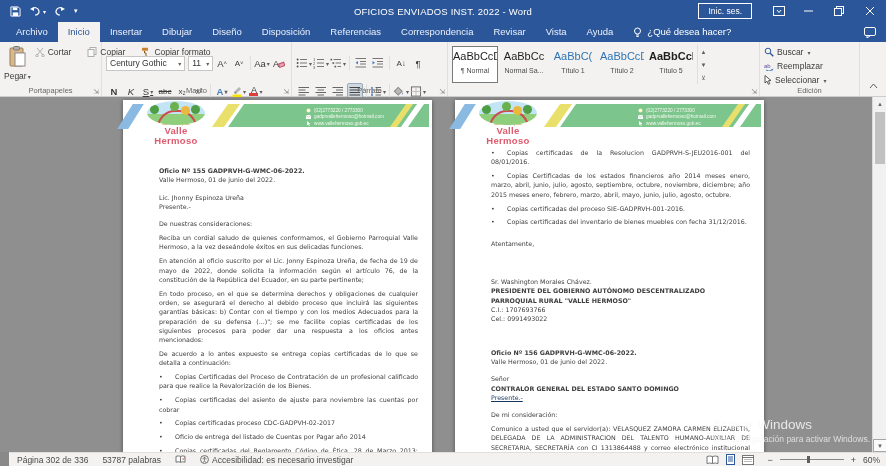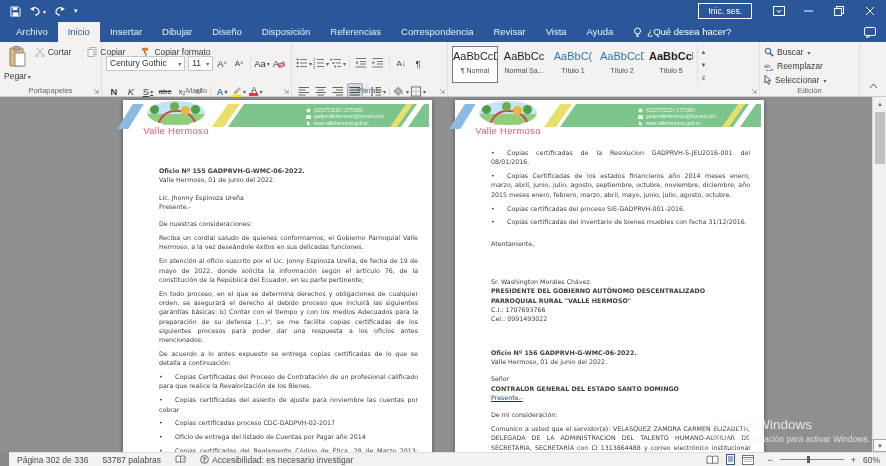--- a/index.html
+++ b/index.html
@@ -152,6 +152,7 @@
       </span>
       <span class="qbtn" style="font-size:7px;">▾</span>
     </div>
+    <div class="tb-title">OFICIOS ENVIADOS INST. 2022  -  Word</div>
     <div class="tb-right">
       <span class="signin">Inic. ses.</span>
       <span class="wbtn">

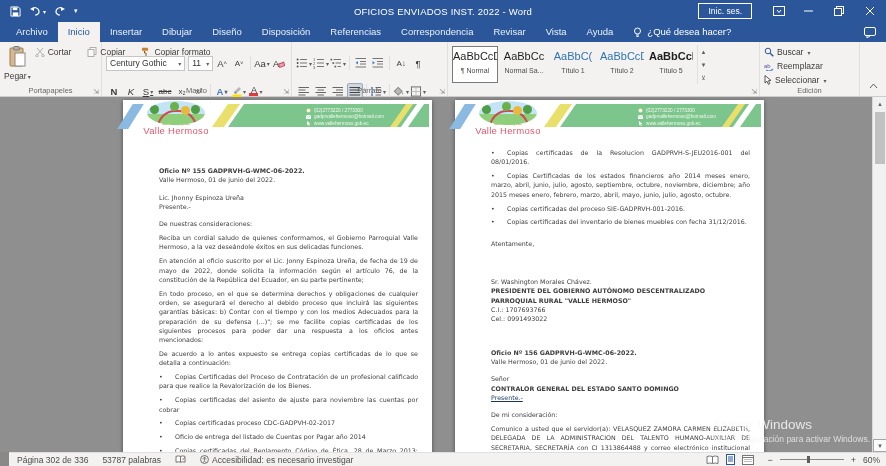--- a/index.html
+++ b/index.html
@@ -91,7 +91,7 @@
   .lh-pic:before{content:"";position:absolute;left:10px;top:9px;width:36px;height:20px;border:2.5px solid #cf4a52;border-bottom:none;border-radius:18px 18px 0 0;}
   .lh-pic:after{content:"";position:absolute;left:3px;top:4px;width:9px;height:9px;border-radius:50%;background:#4f9d44;box-shadow:41px 0 0 #4f9d44,20px -3px 0 #6ab04c,31px 1px 0 #e8b93c;}
   .lh-sub{font-size:3.2px;color:#b98a2f;line-height:4px;margin-top:-3px;}
-  .lh-brand{font-size:9.5px;color:#e05a6d;letter-spacing:.3px;line-height:10px;}
+  .lh-brand{font-size:9.5px;color:#e05a6d;letter-spacing:.3px;line-height:10px;font-weight:bold;}
 
   
   .body{padding:0 14px 0 36px;font-family:"DejaVu Sans", sans-serif;font-size:6.3px;color:#3d3d3d;text-align:justify;line-height:1.48;}

